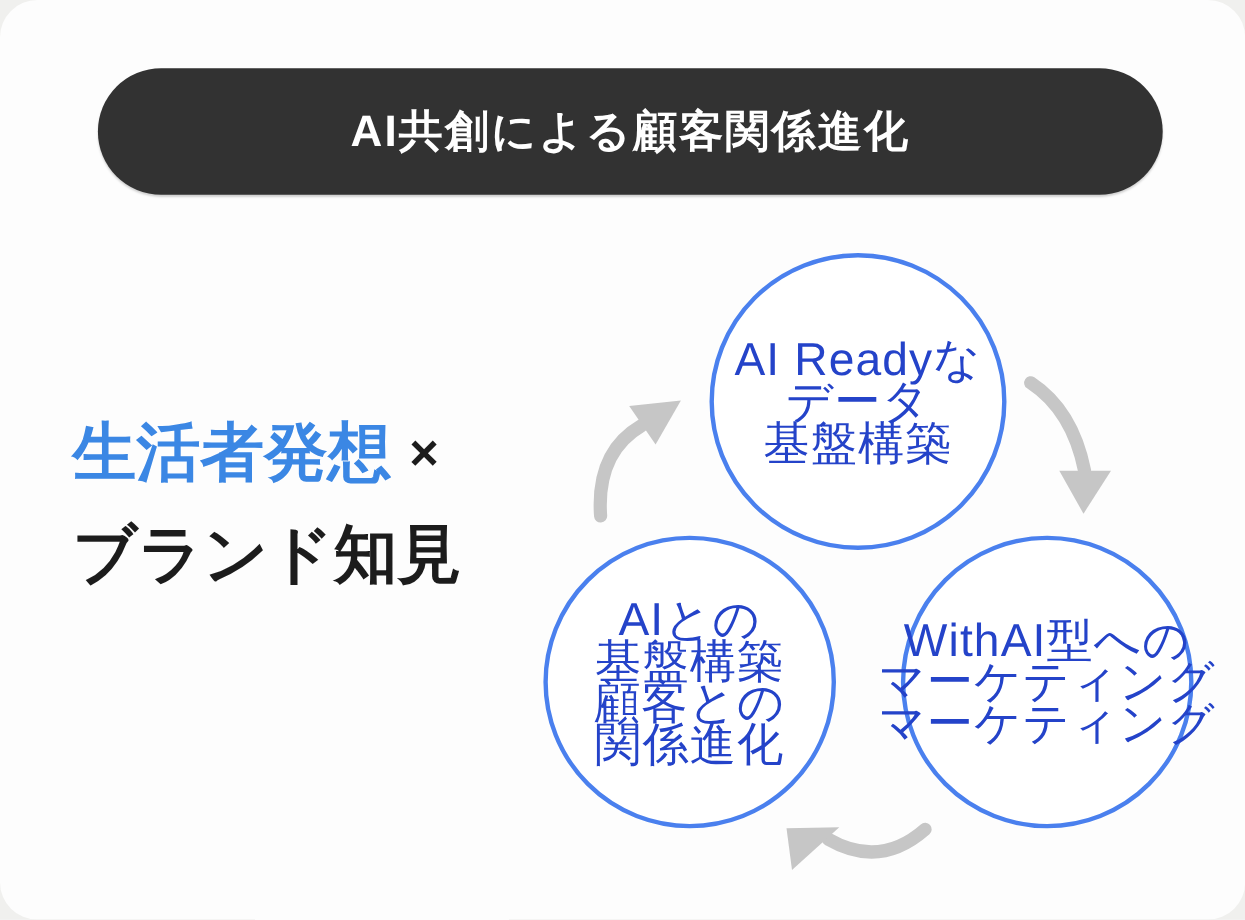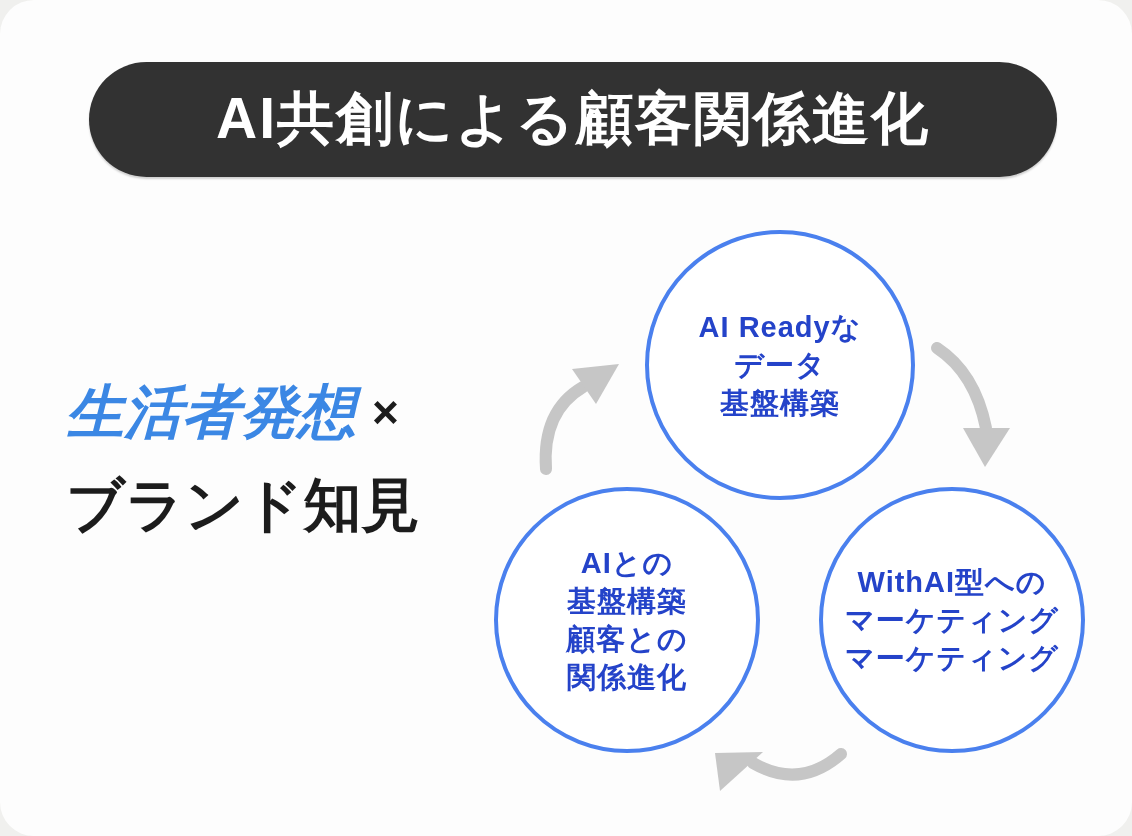--- a/index.html
+++ b/index.html
@@ -16,7 +16,7 @@
     box-shadow:0 2px 2px rgba(0,0,0,0.18);
   }
   .banner-text {
-    color:var(--banner-text,#fff); font-size:57px; font-weight:700; letter-spacing:2px;
+    color:var(--banner-text,#fff); font-size:40px; font-weight:700; letter-spacing:2px;
     white-space:nowrap;
   }
 

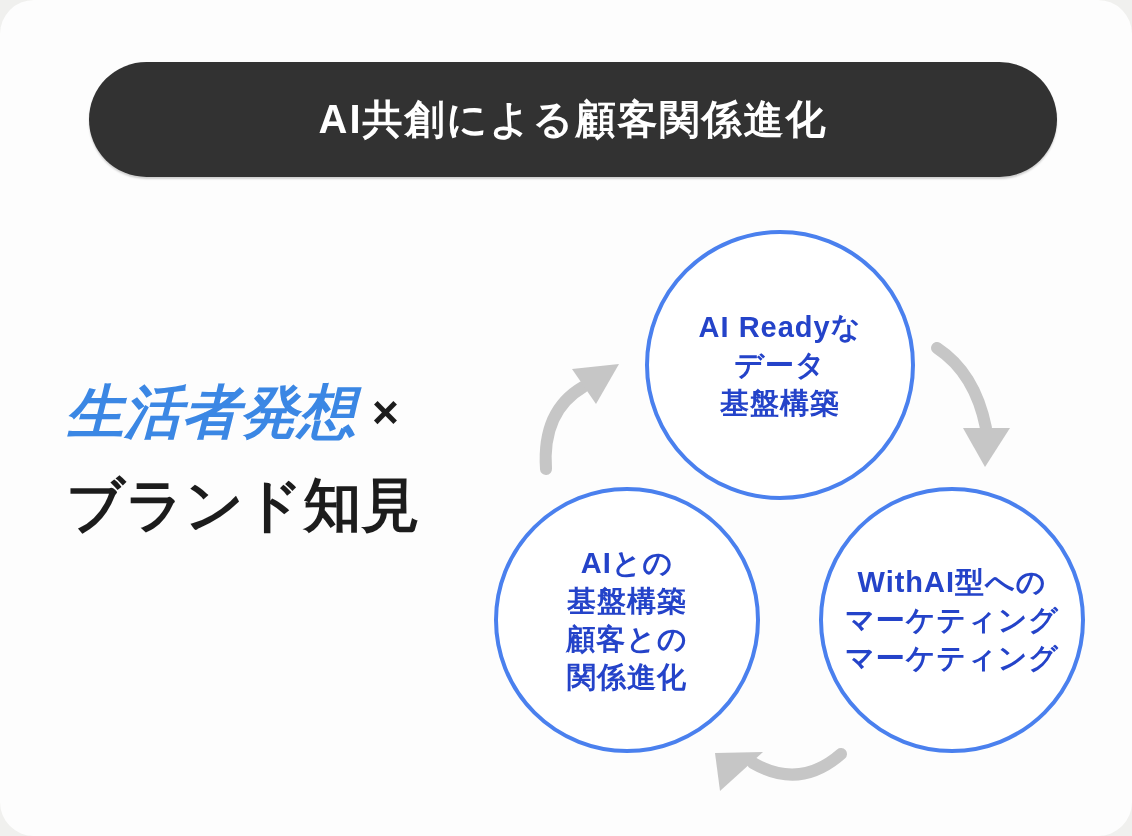--- a/index.html
+++ b/index.html
@@ -42,7 +42,7 @@
   .c-right { left:819px; top:487px; width:266px; height:266px; }
   .c-left  { left:494px; top:487px; width:266px; height:266px; }
   .circle-text {
-    font-size:29px; line-height:38px; font-weight:700; letter-spacing:1px;
+    font-size:42px; line-height:38px; font-weight:400; letter-spacing:1px;
     color:var(--circle-text,#2443c9); white-space:nowrap;
   }
 </style>

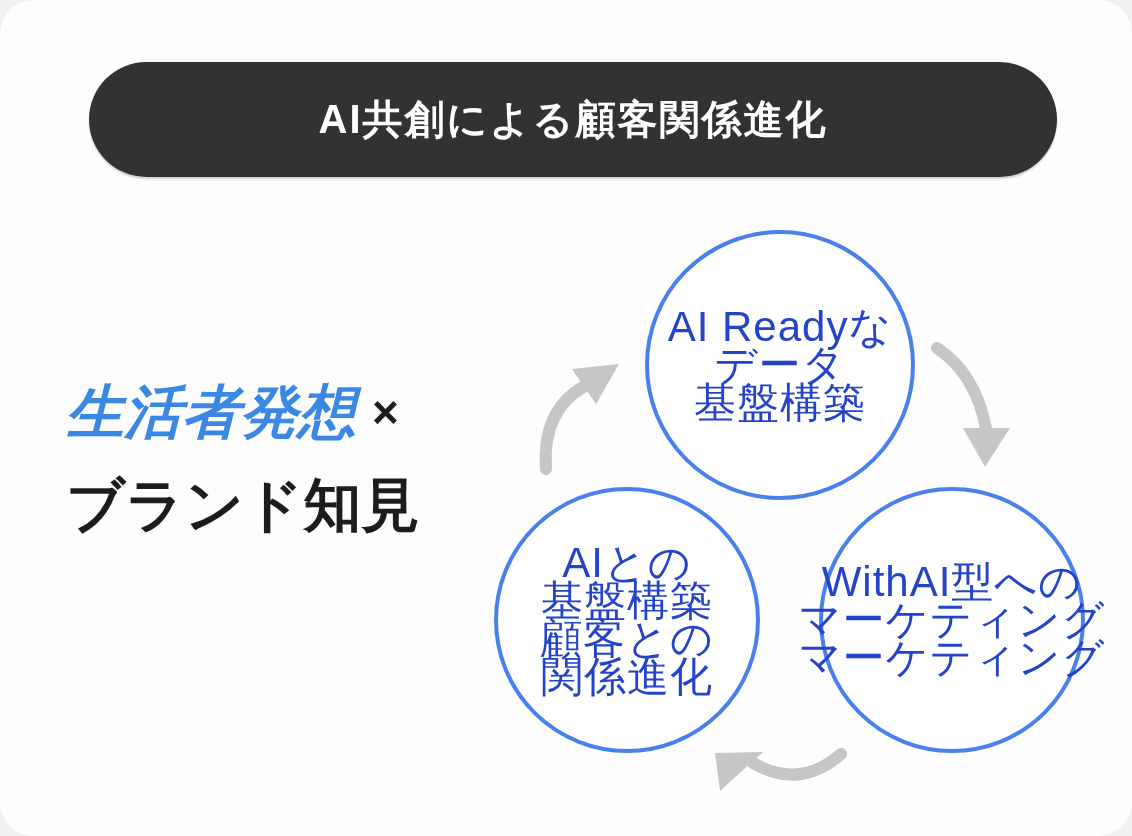--- a/index.html
+++ b/index.html
@@ -25,7 +25,7 @@
     font-size:58px; font-weight:700; line-height:1.6;
     color:var(--headline-dark,#1c1c1c); white-space:nowrap;
   }
-  .headline .blue { color:var(--headline-blue,#3b87e4);font-style:italic; }
+  .headline .blue { color:var(--headline-blue,#3b87e4); }
   .headline .op  { font-size:46px; font-weight:900; margin-left:16px; vertical-align:4px; }
 
   .arrows { position:absolute; left:0; top:0; width:1132px; height:836px; }

